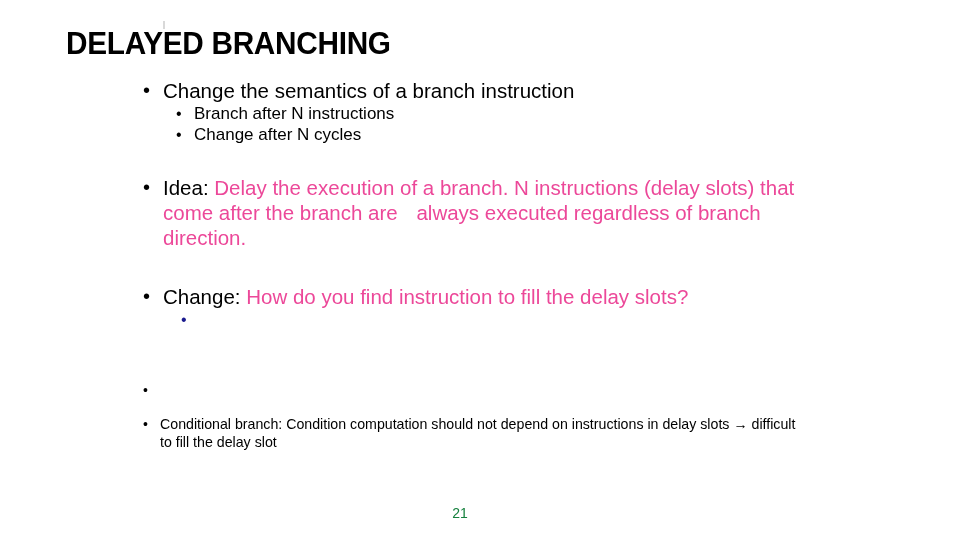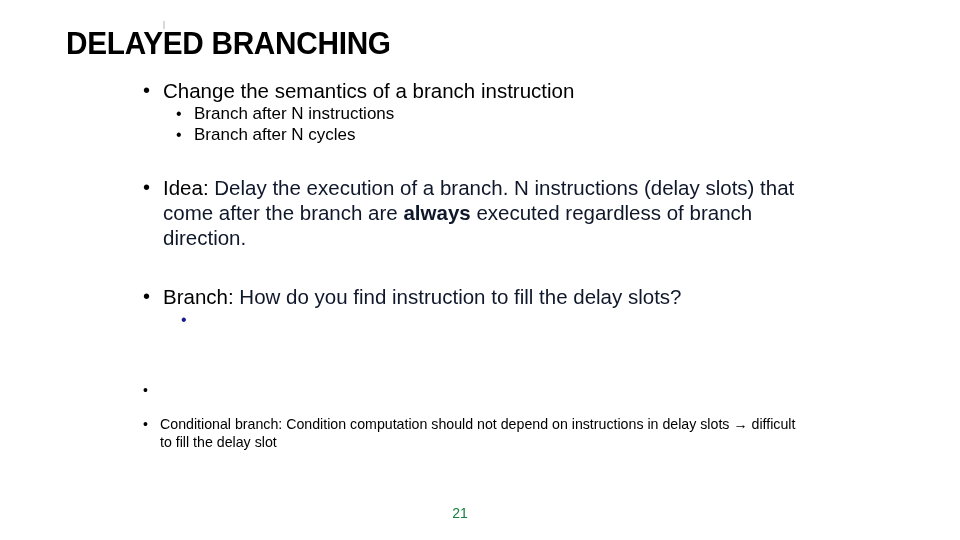--- a/index.html
+++ b/index.html
@@ -175,7 +175,7 @@
 
     <div class="row l2">
       <span class="marker">•</span>
-      <span class="text">Branch after N cycles</span>
+      <span class="text">Change after N cycles</span>
     </div>
 
     <div class="gap-lg"></div>

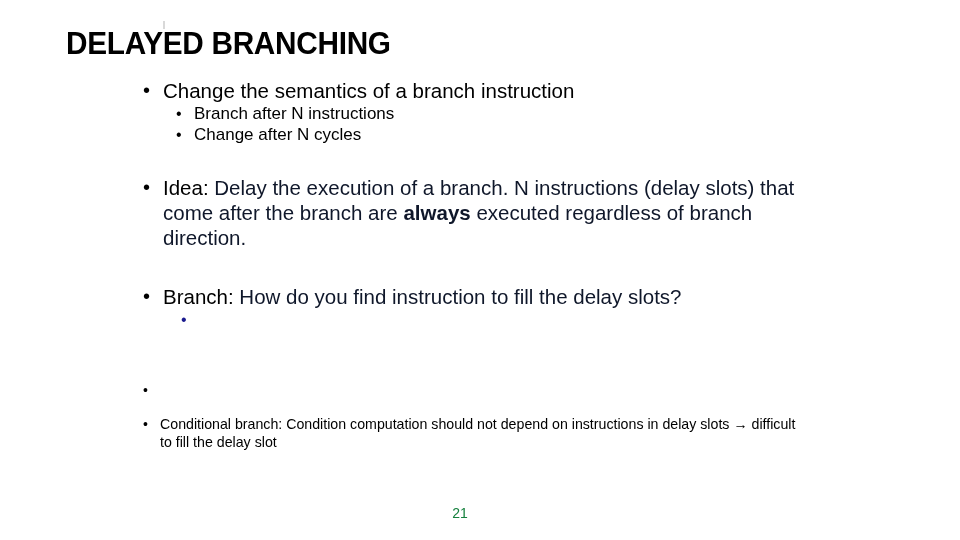--- a/index.html
+++ b/index.html
@@ -122,7 +122,7 @@
   }
 
   .blue {
-    color: #0f172a;
+    color: #ec4899;
   }
   .bold {
     font-weight: bold;

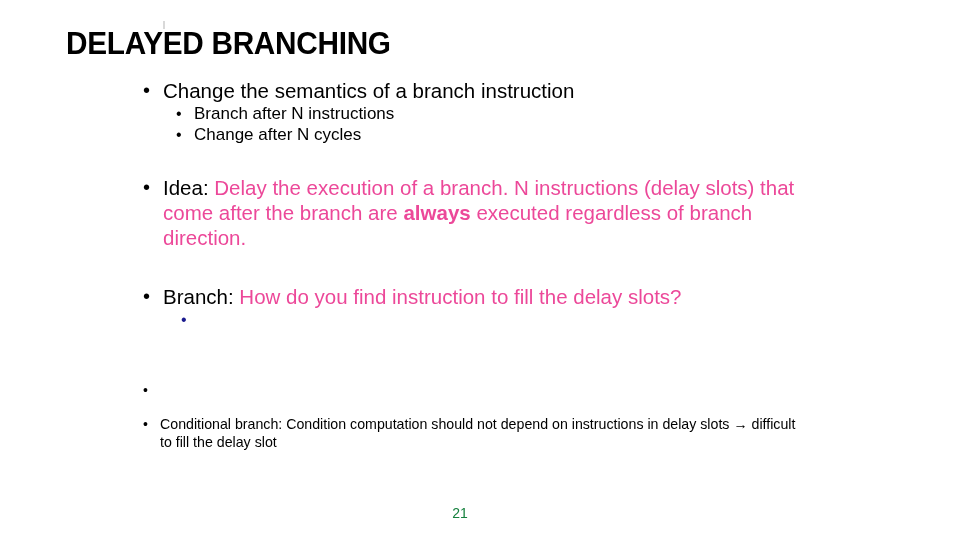--- a/index.html
+++ b/index.html
@@ -125,7 +125,8 @@
     color: #ec4899;
   }
   .bold {
-    font-weight: bold;
+    font-weight: normal;
+    margin-left: 13px;
   }
 
   .gap-sm { height: 16px; }

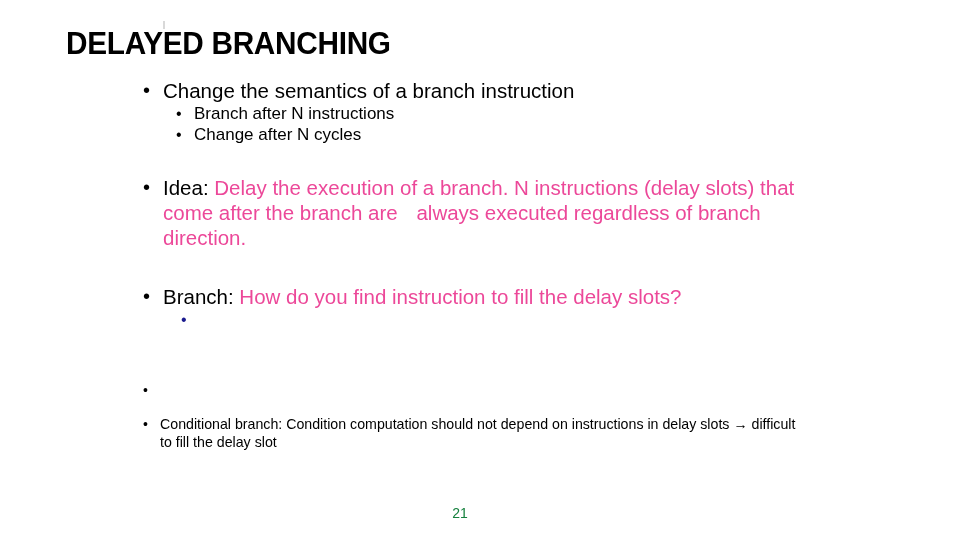--- a/index.html
+++ b/index.html
@@ -190,7 +190,7 @@
 
     <div class="row l1">
       <span class="marker">•</span>
-      <span class="text"><span>Branch:</span> <span class="blue">How do you find instruction to fill the delay slots?</span></span>
+      <span class="text"><span>Change:</span> <span class="blue">How do you find instruction to fill the delay slots?</span></span>
     </div>
 
     <div class="row l2b">

